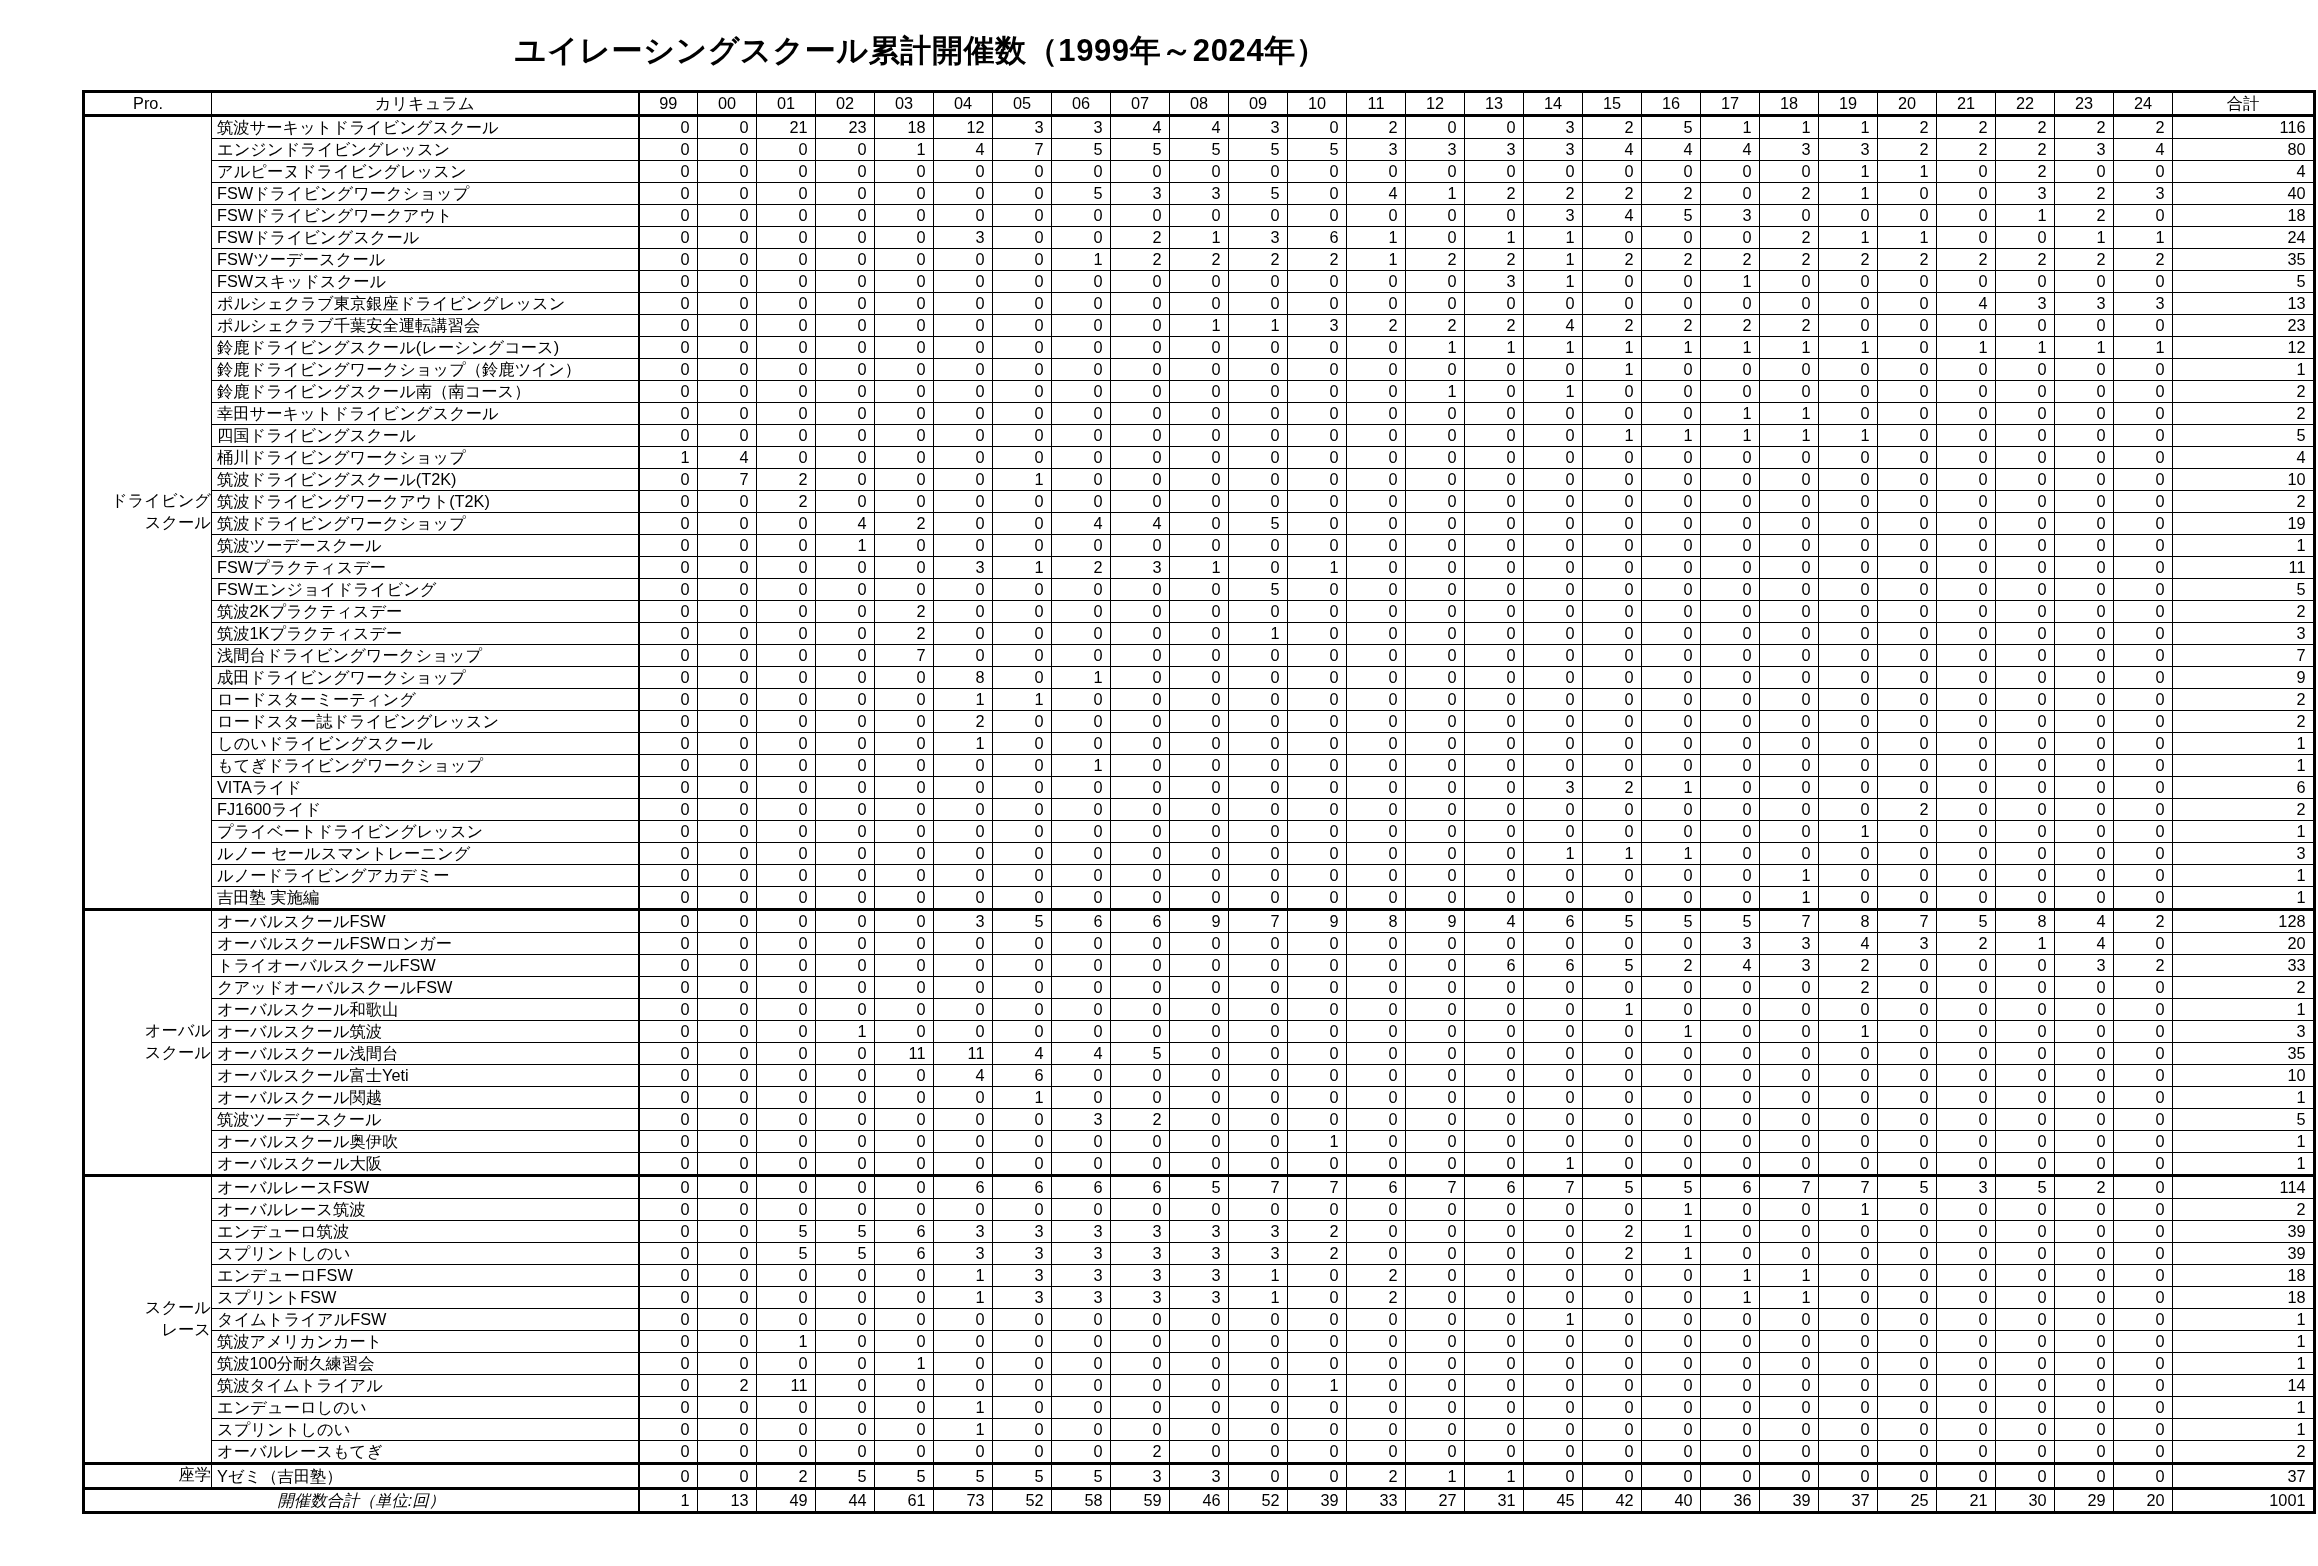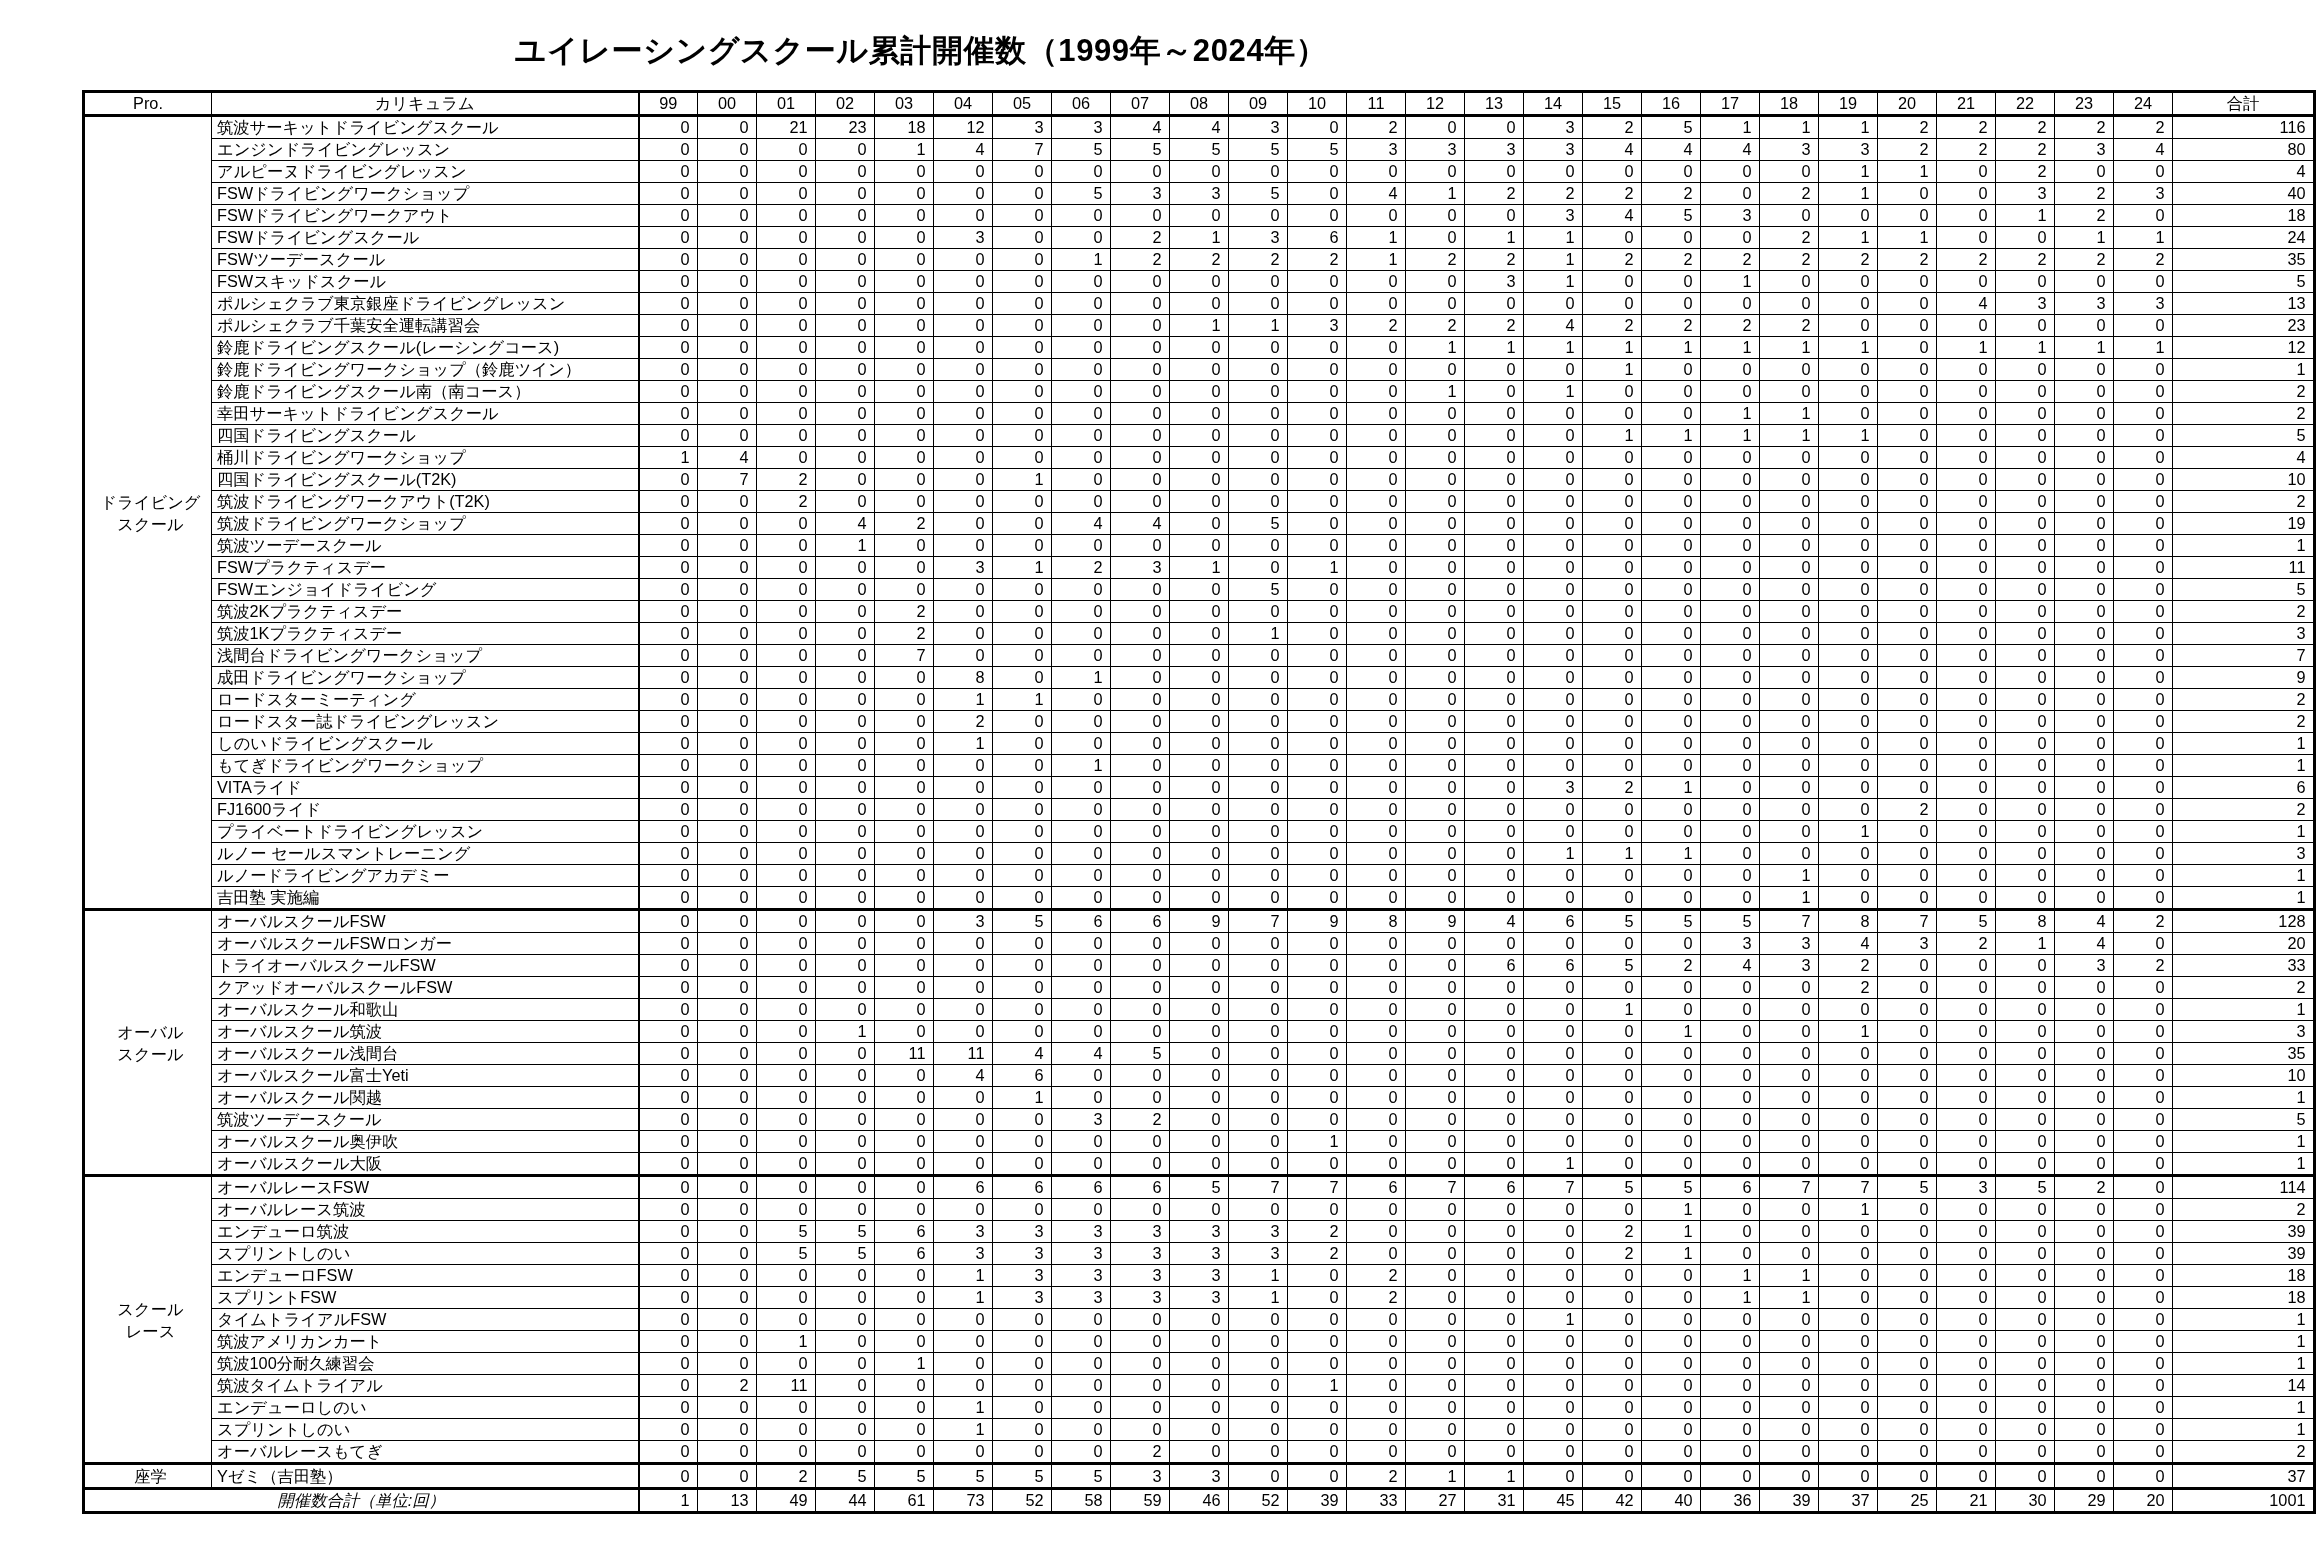--- a/index.html
+++ b/index.html
@@ -597,7 +597,7 @@
           <td class="num">4</td>
         </tr>
         <tr>
-          <td class="name-cell">四国ドライビングスクール(T2K)</td>
+          <td class="name-cell">筑波ドライビングスクール(T2K)</td>
           <td class="num yfirst">0</td>
           <td class="num">7</td>
           <td class="num">2</td>

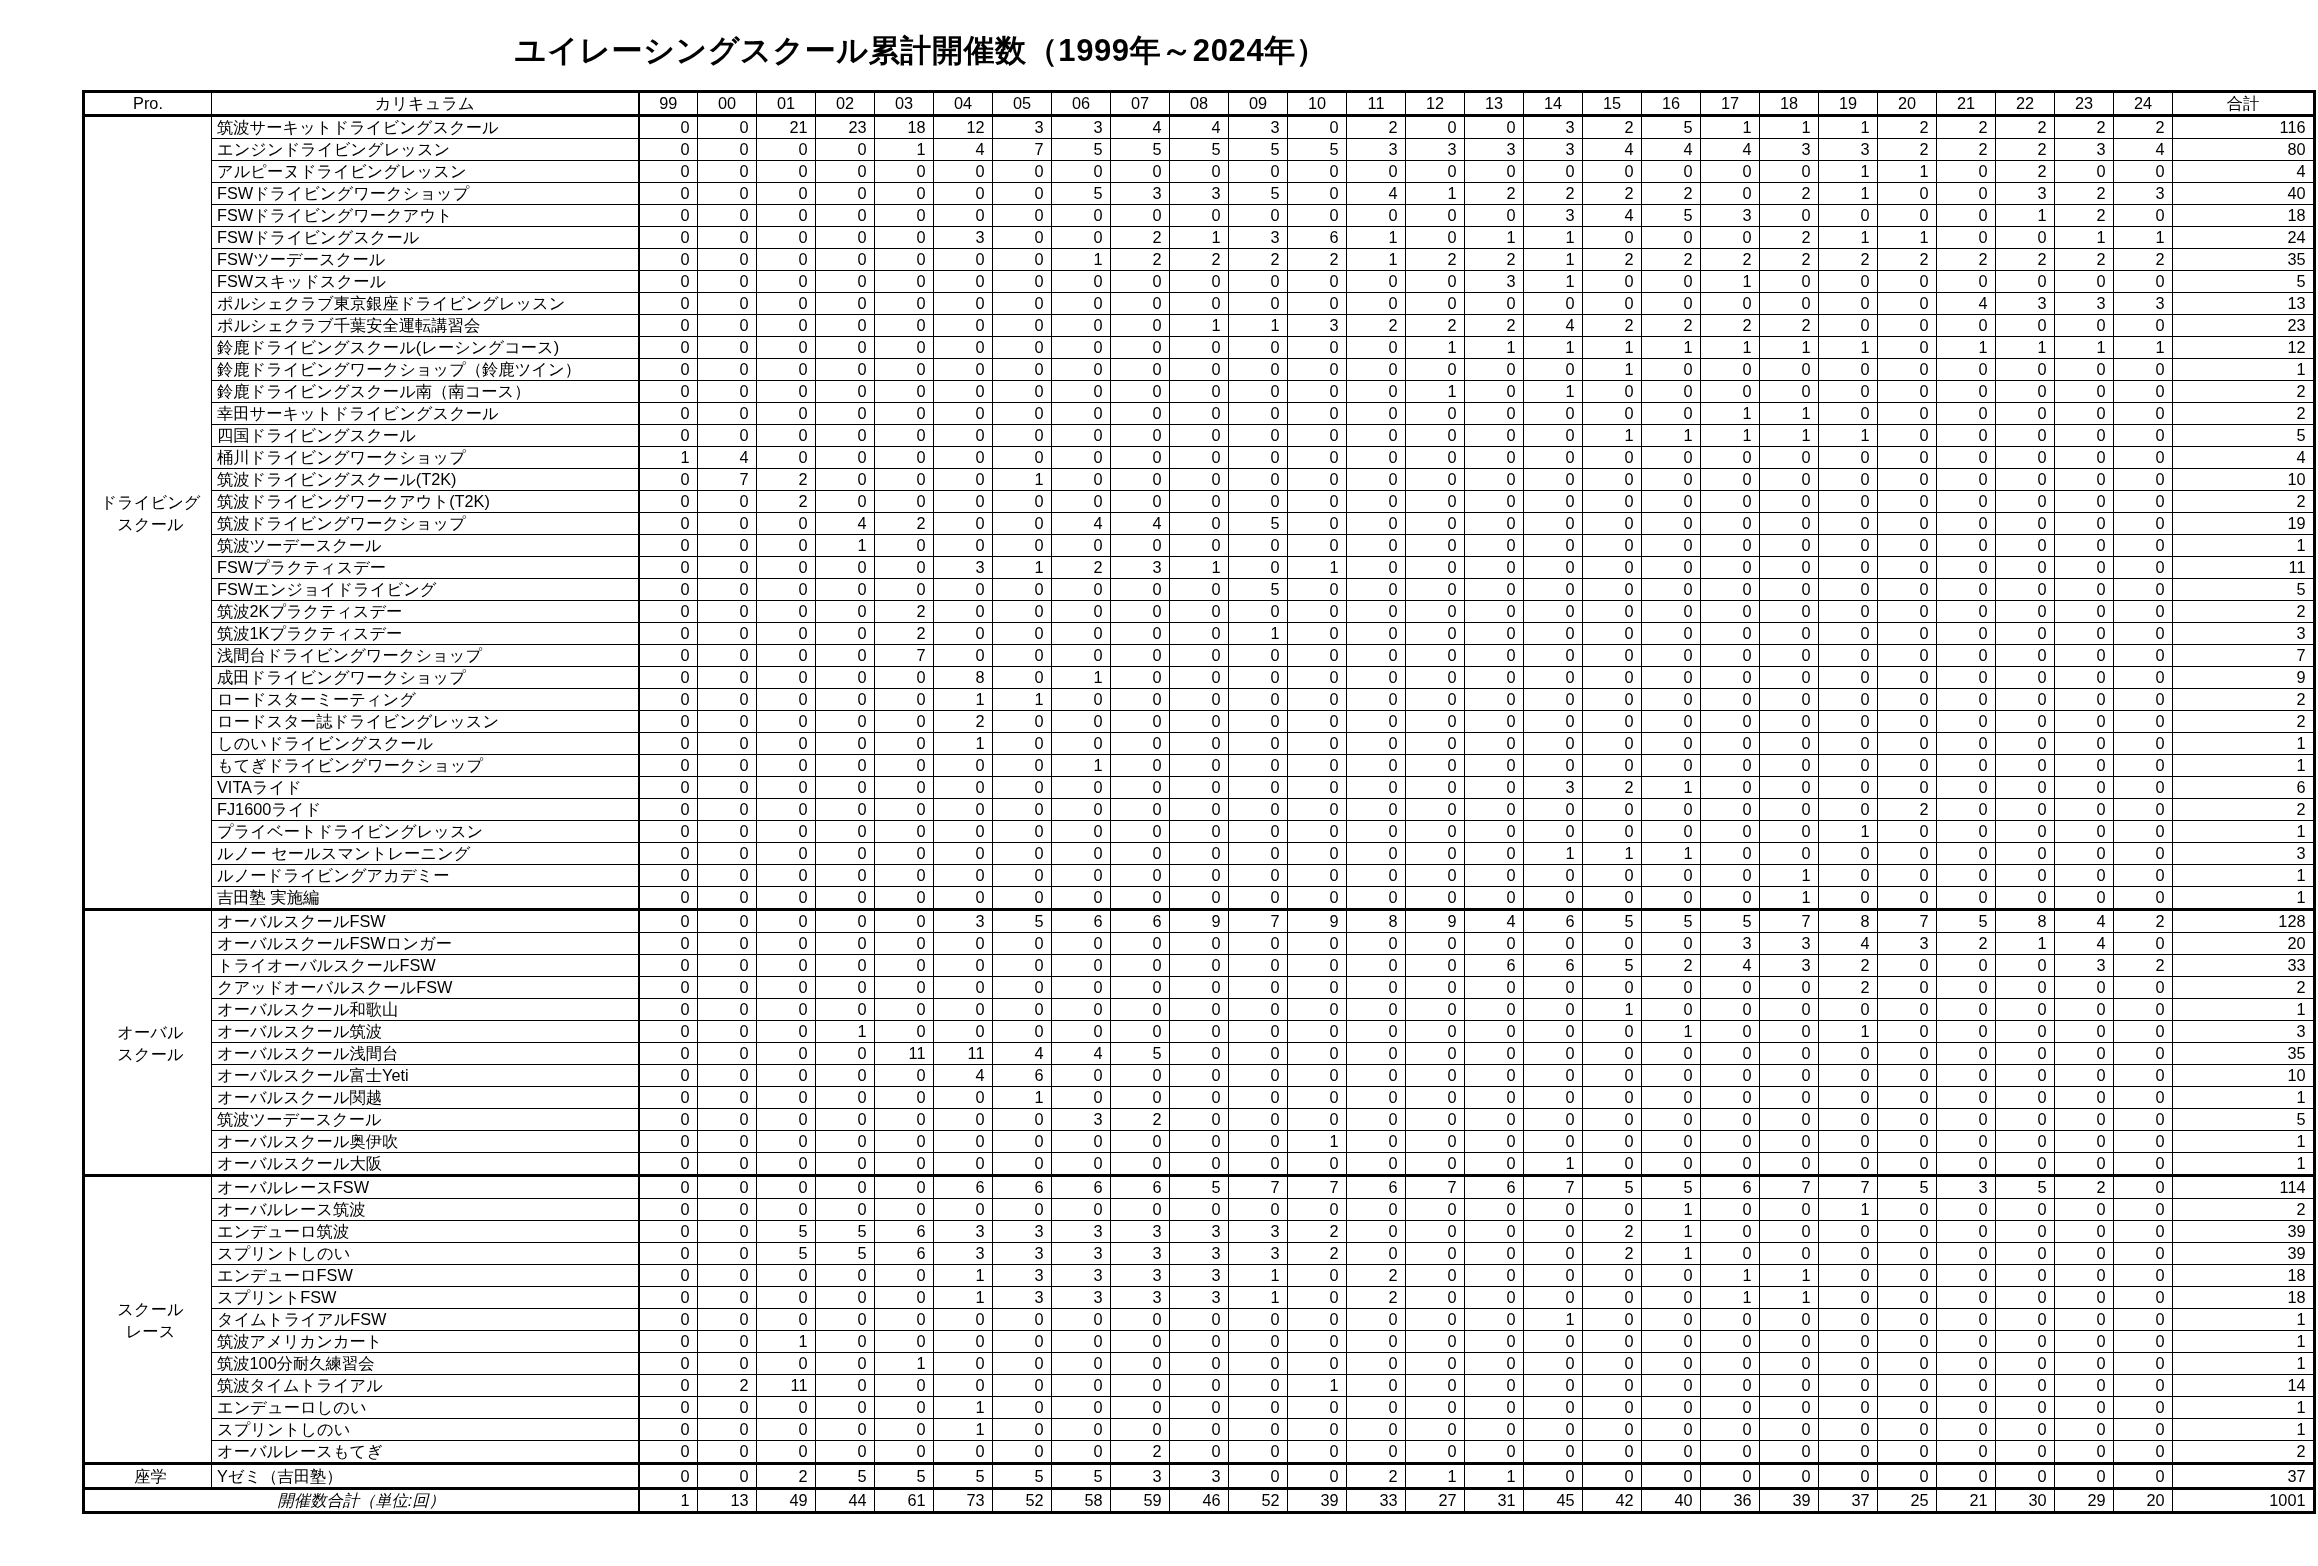--- a/index.html
+++ b/index.html
@@ -34,8 +34,8 @@
   td.name-cell{text-align:left;padding-left:5px;}
   td.num{text-align:right;padding-right:7.5px;}
   td.group-cell{
-    text-align:center;padding-left:5px;vertical-align:middle;
-    white-space:pre-line;line-height:1.35;
+    text-align:right;padding-left:5px;vertical-align:middle;
+    white-space:pre-line;line-height:1.35;font-family:Liberation Mono, monospace;
   }
   tr.group-start>td{border-top:3.8px solid #000;}
   .yfirst{border-left:2.5px solid #000;}

